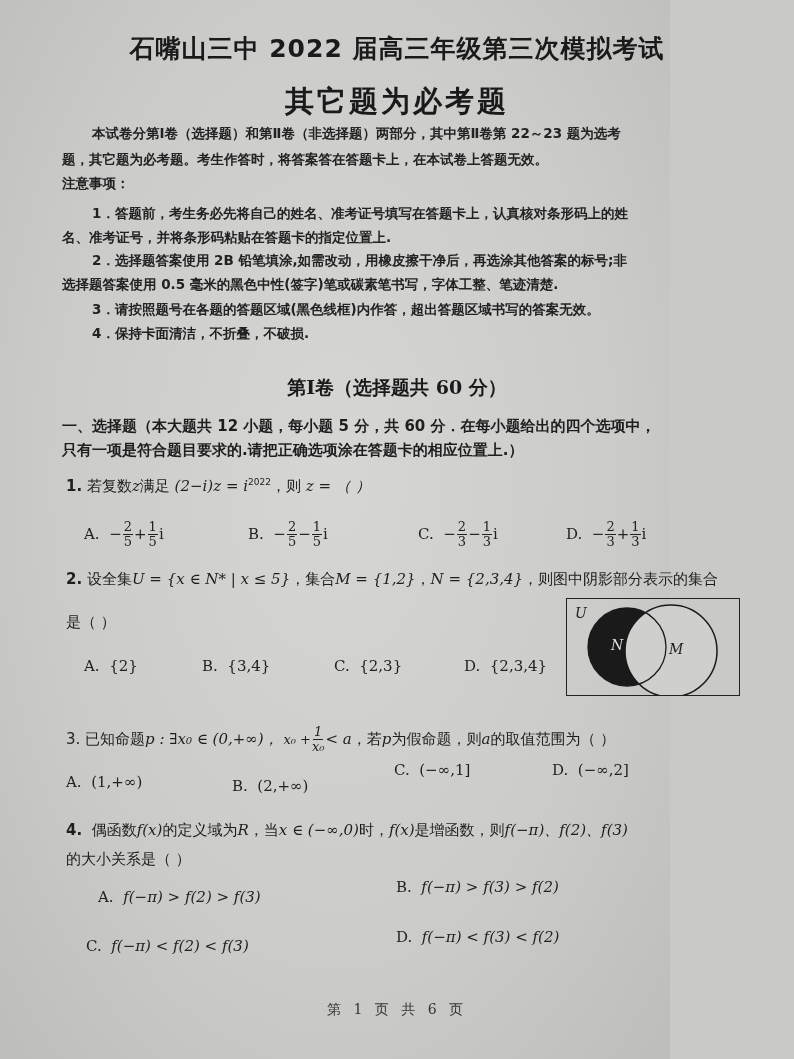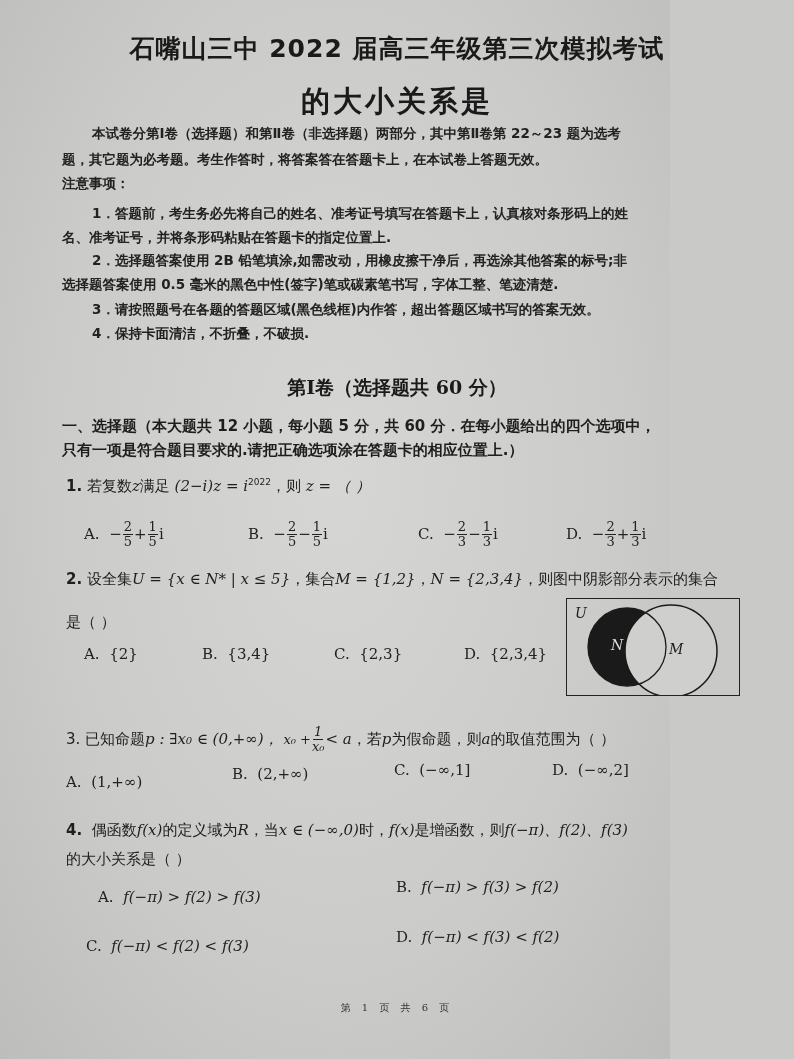--- a/index.html
+++ b/index.html
@@ -46,7 +46,7 @@
 <div class="page">
 
   <div class="abs title1">石嘴山三中 2022 届高三年级第三次模拟考试</div>
-  <div class="abs title2">的大小关系是</div>
+  <div class="abs title2">其它题为必考题</div>
 
   <div class="abs p bold-s indent" style="top:125px;">本试卷分第Ⅰ卷（选择题）和第Ⅱ卷（非选择题）两部分，其中第Ⅱ卷第 22～23 题为选考</div>
   <div class="abs p bold-s" style="top:175px;">注意事项：</div>

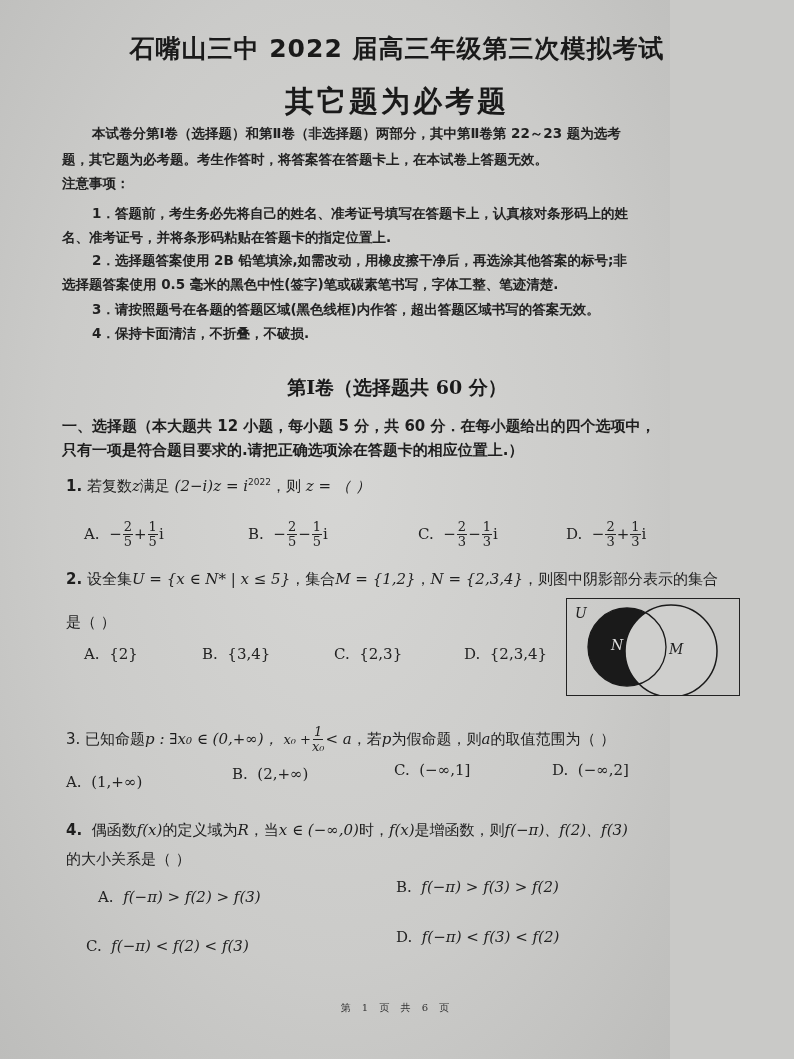--- a/index.html
+++ b/index.html
@@ -118,7 +118,7 @@
   </div>
   <div class="abs q" style="left:66px; top:613px;">是（      ）</div>
   <div class="abs opt" style="left:84px; top:645px;">
-    <span style="display:inline-block; width:118px;"><span>A.</span>&nbsp; <span>{2}</span></span><span style="display:inline-block; width:132px;"><span>B.</span>&nbsp; <span>{3,4}</span></span><span style="display:inline-block; width:130px;"><span>C.</span>&nbsp; <span>{2,3}</span></span><span style="display:inline-block; width:110px;"><span>D.</span>&nbsp; <span>{2,3,4}</span></span>
+    <span style="display:inline-block; width:118px;"><span>A.</span>&nbsp; <span>{2}</span></span><span style="display:inline-block; width:132px;"><span>B.</span>&nbsp; <span>{3,4}</span></span><span style="display:inline-block; width:130px;margin-top:12px;"><span>C.</span>&nbsp; <span>{2,3}</span></span><span style="display:inline-block; width:110px;"><span>D.</span>&nbsp; <span>{2,3,4}</span></span>
   </div>
 
   <div class="abs venn">

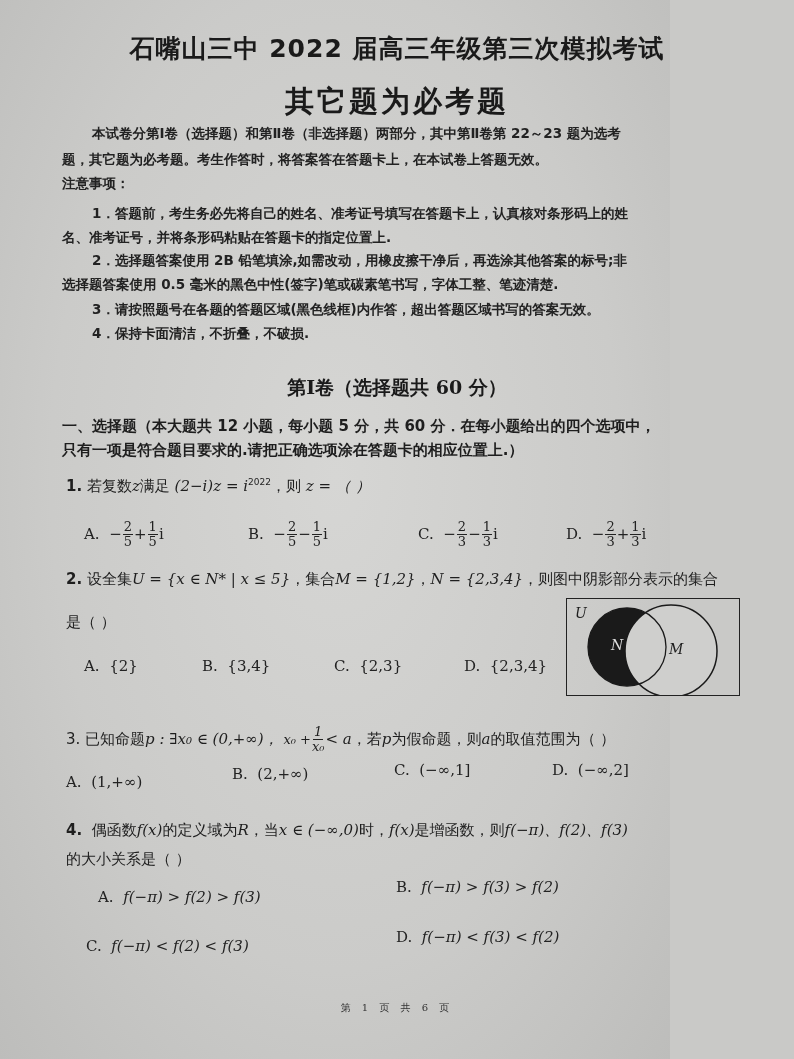--- a/index.html
+++ b/index.html
@@ -148,7 +148,7 @@
   </div>
   <div class="abs opt" style="left:66px; top:763px; width:680px; height:30px;">
     <span class="abs" style="left:0; top:10px;"><span>A.</span>&nbsp; <span>(1,+∞)</span></span>
-    <span class="abs" style="left:166px; top:2px;"><span>B.</span>&nbsp; <span>(2,+∞)</span></span>
+    <span class="abs" style="left:166px; top:14px;"><span>B.</span>&nbsp; <span>(2,+∞)</span></span>
     <span class="abs" style="left:328px; top:-2px;"><span>C.</span>&nbsp; <span>(−∞,1]</span></span>
     <span class="abs" style="left:486px; top:-2px;"><span>D.</span>&nbsp; <span>(−∞,2]</span></span>
   </div>

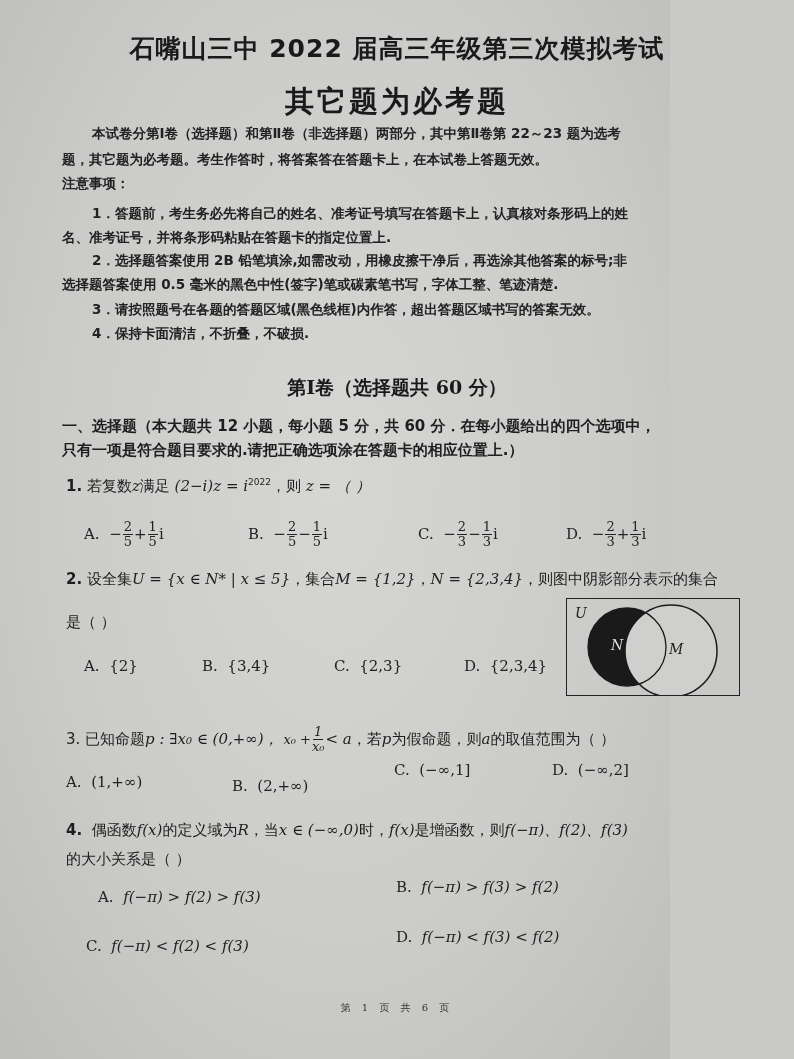--- a/index.html
+++ b/index.html
@@ -38,7 +38,7 @@
   .frac { display: inline-flex; flex-direction: column; align-items: center; vertical-align: middle; font-size: 13px; line-height: 14px; margin: 0 1px; }
   .frac .n { border-bottom: 1px solid #222; padding: 0 1px; }
   .venn { left: 566px; top: 598px; width: 172px; height: 96px; border: 1.5px solid #222; }
-  .footer { left: 0; width: 794px; text-align: center; top: 1001px; font-size: 10px; color: #333; letter-spacing: 4px; }
+  .footer { left: 0; width: 794px; text-align: center; top: 1001px; font-size: 14px; color: #333; letter-spacing: 4px; }
 </style>
 </head>
 <body>

